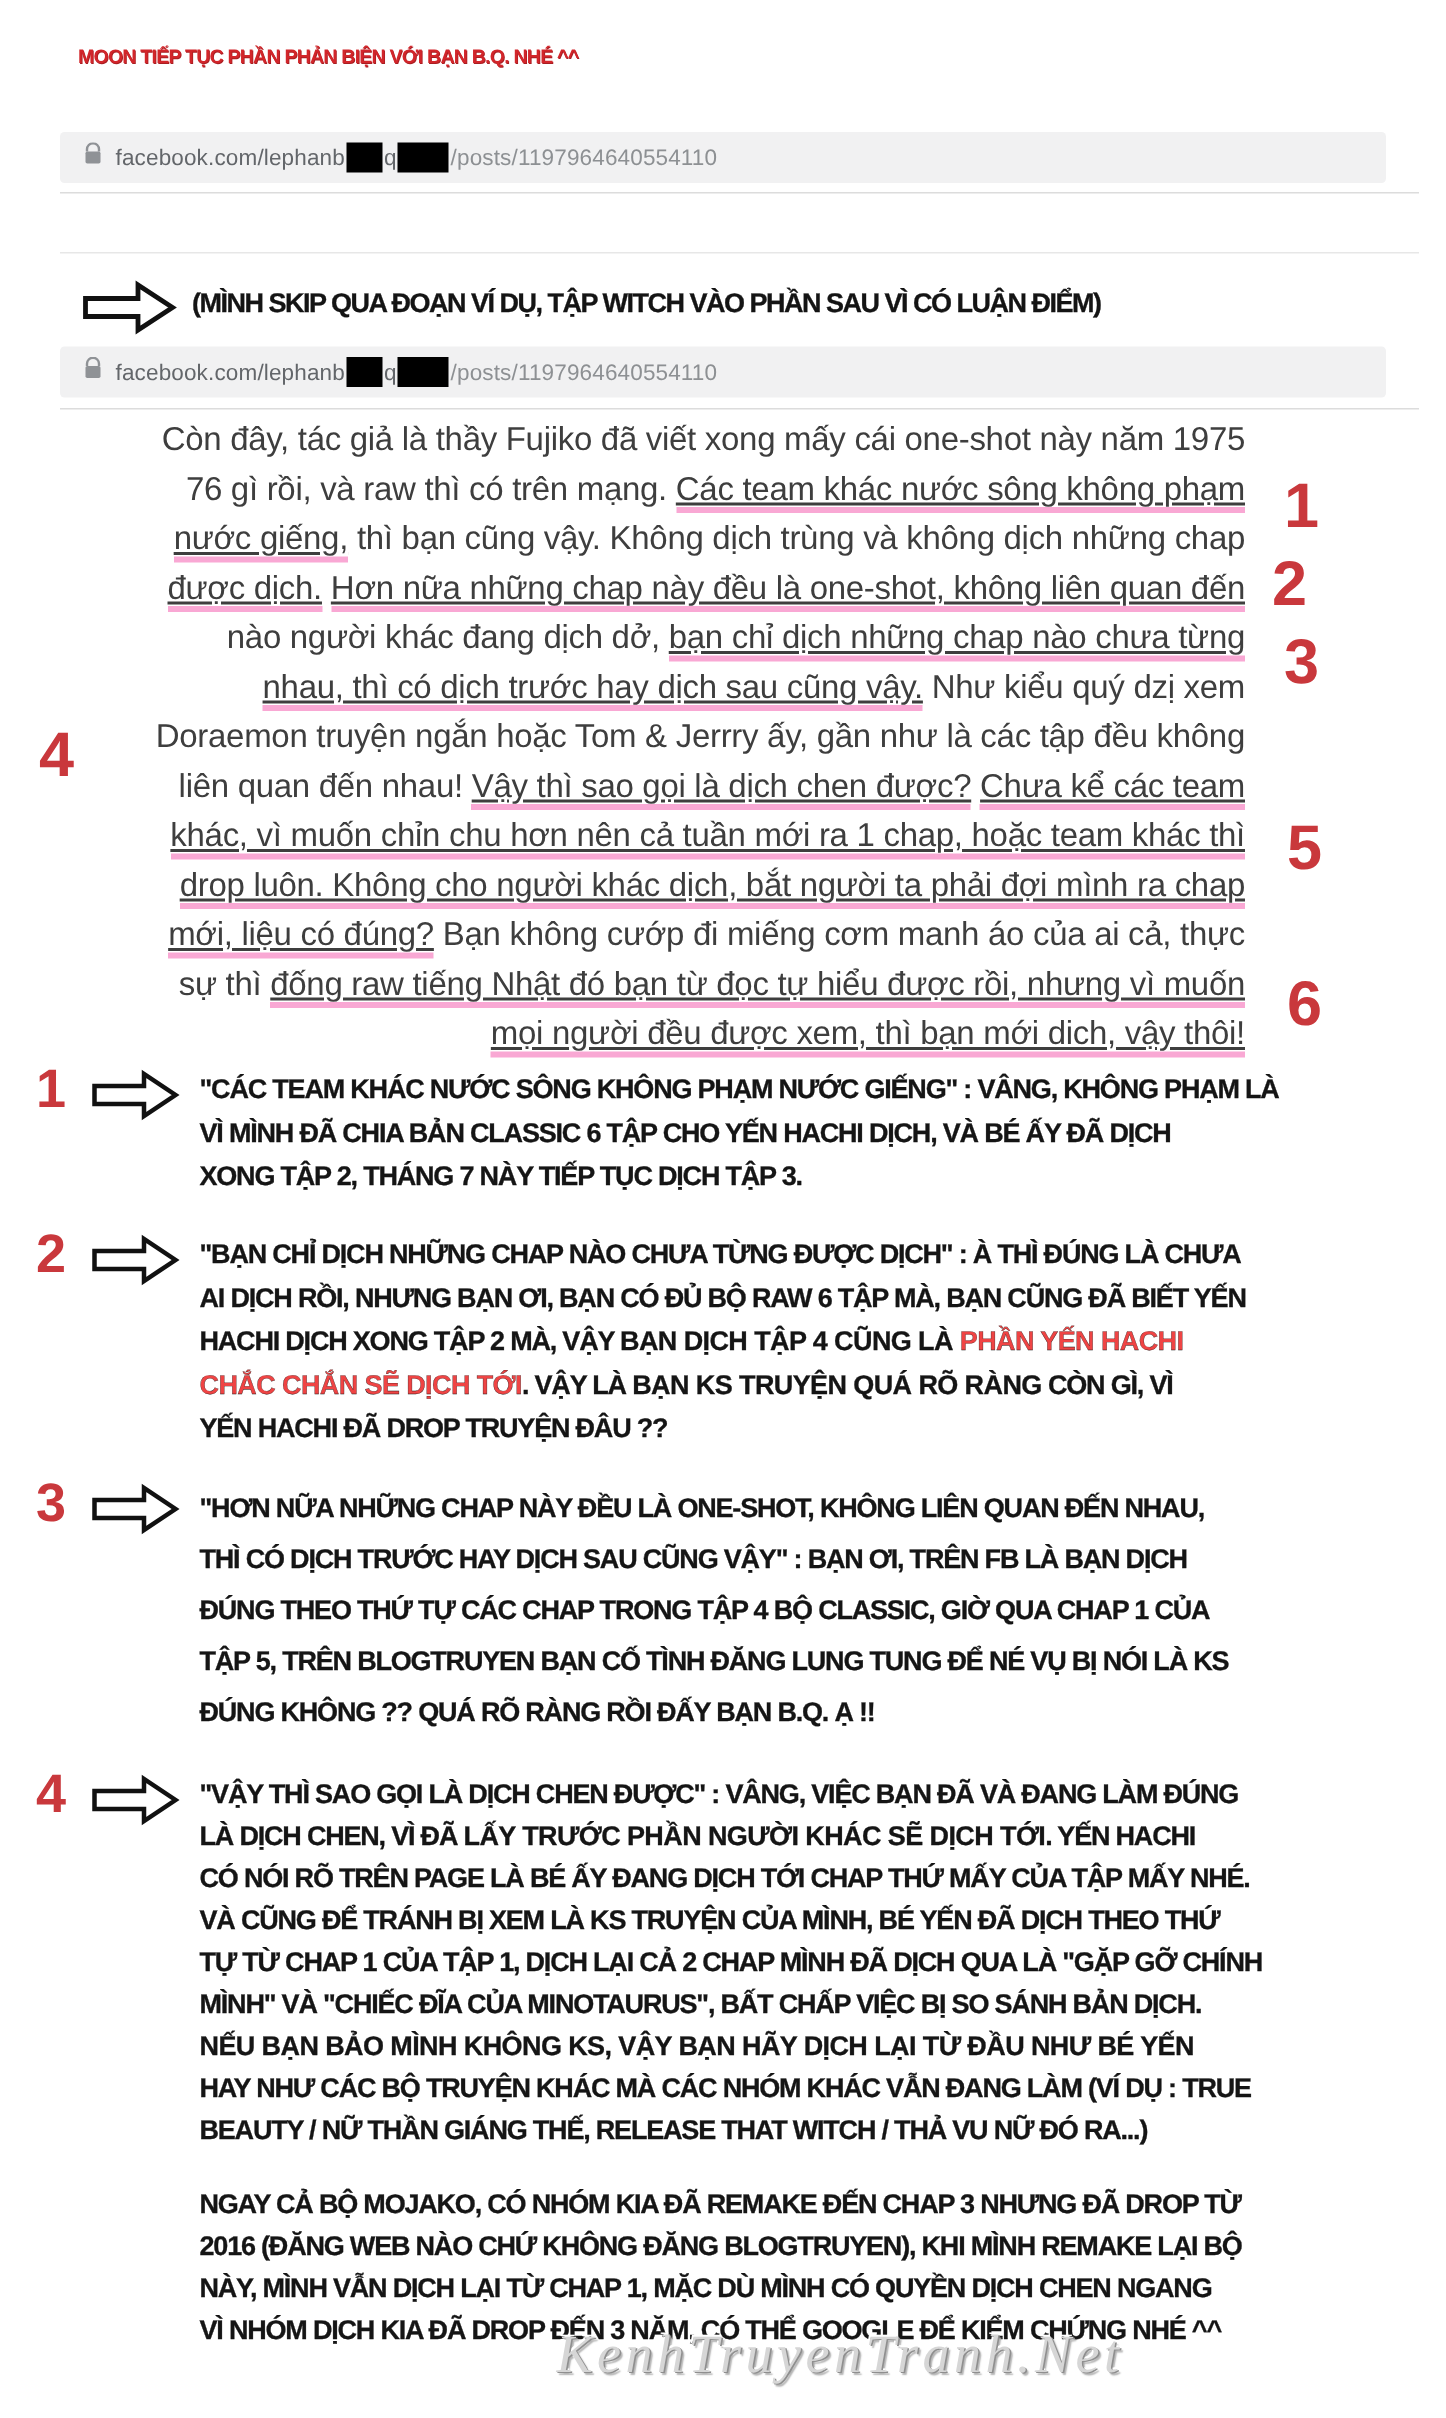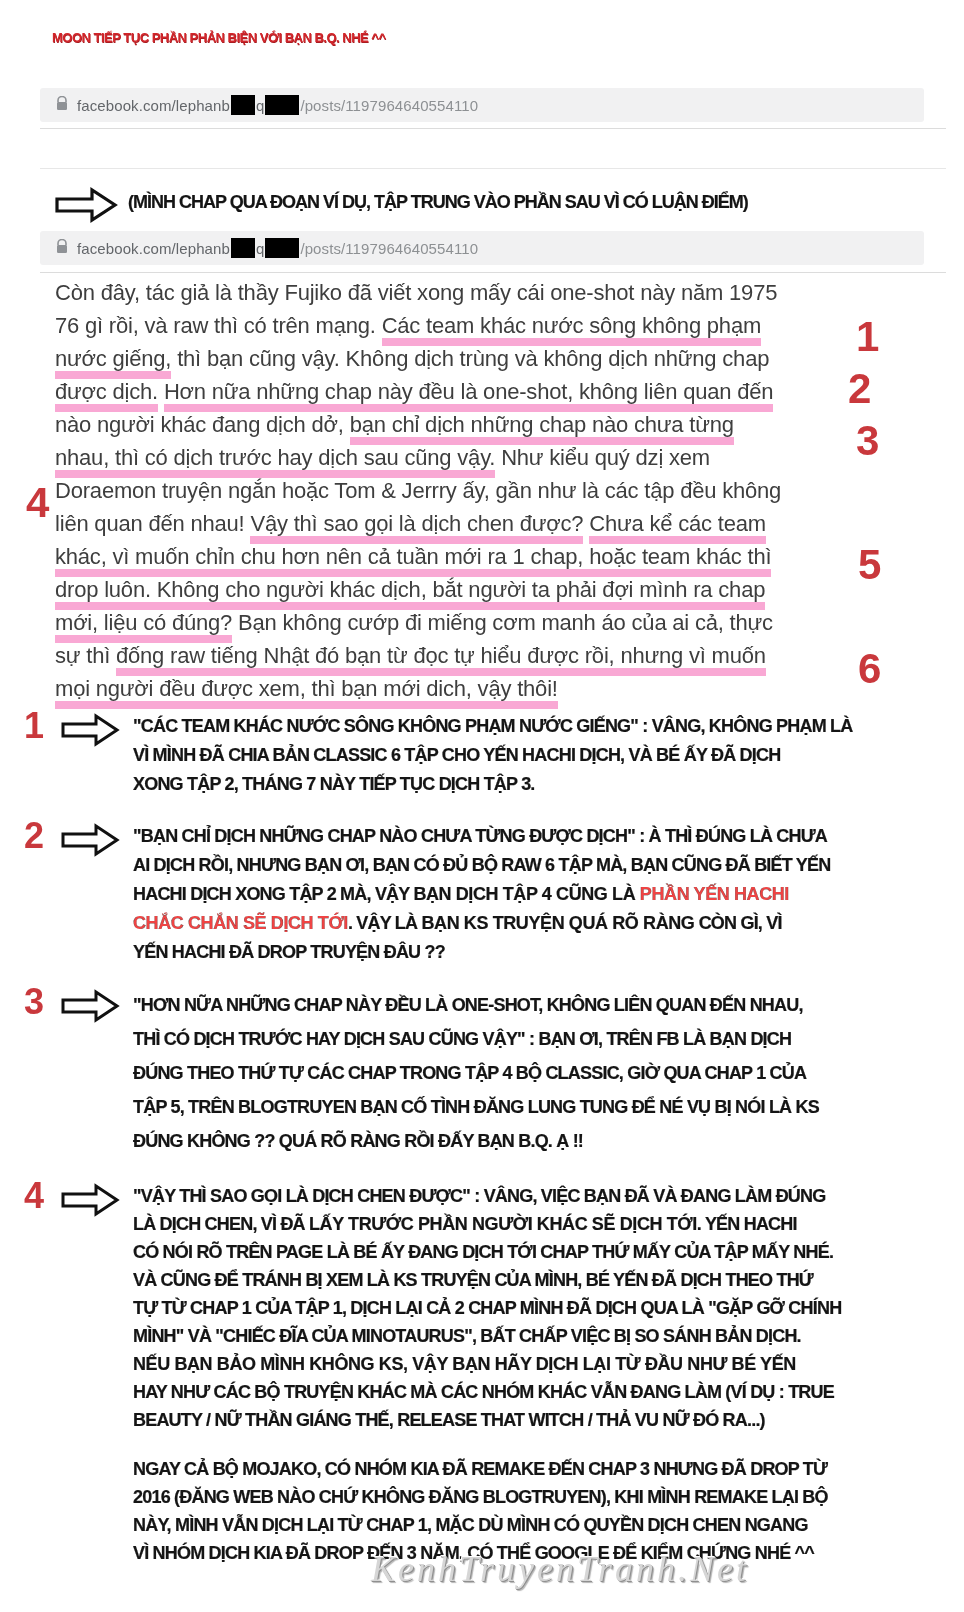--- a/index.html
+++ b/index.html
@@ -127,7 +127,7 @@
         <path d="M3 13 H38 V4 L61 19 L38 34 V25 H3 Z" fill="#ffffff" stroke="#111111" stroke-width="3.2" stroke-linejoin="miter"></path>
       </svg>
   </span>
-  <div id="skip-note">(MÌNH CHAP QUA ĐOẠN VÍ DỤ, TẬP TRUNG VÀO PHẦN SAU VÌ CÓ LUẬN ĐIỂM)</div>
+  <div id="skip-note">(MÌNH SKIP QUA ĐOẠN VÍ DỤ, TẬP WITCH VÀO PHẦN SAU VÌ CÓ LUẬN ĐIỂM)</div>
 
   <div class="urlbar" id="urlbar2">
     <span class="lock">

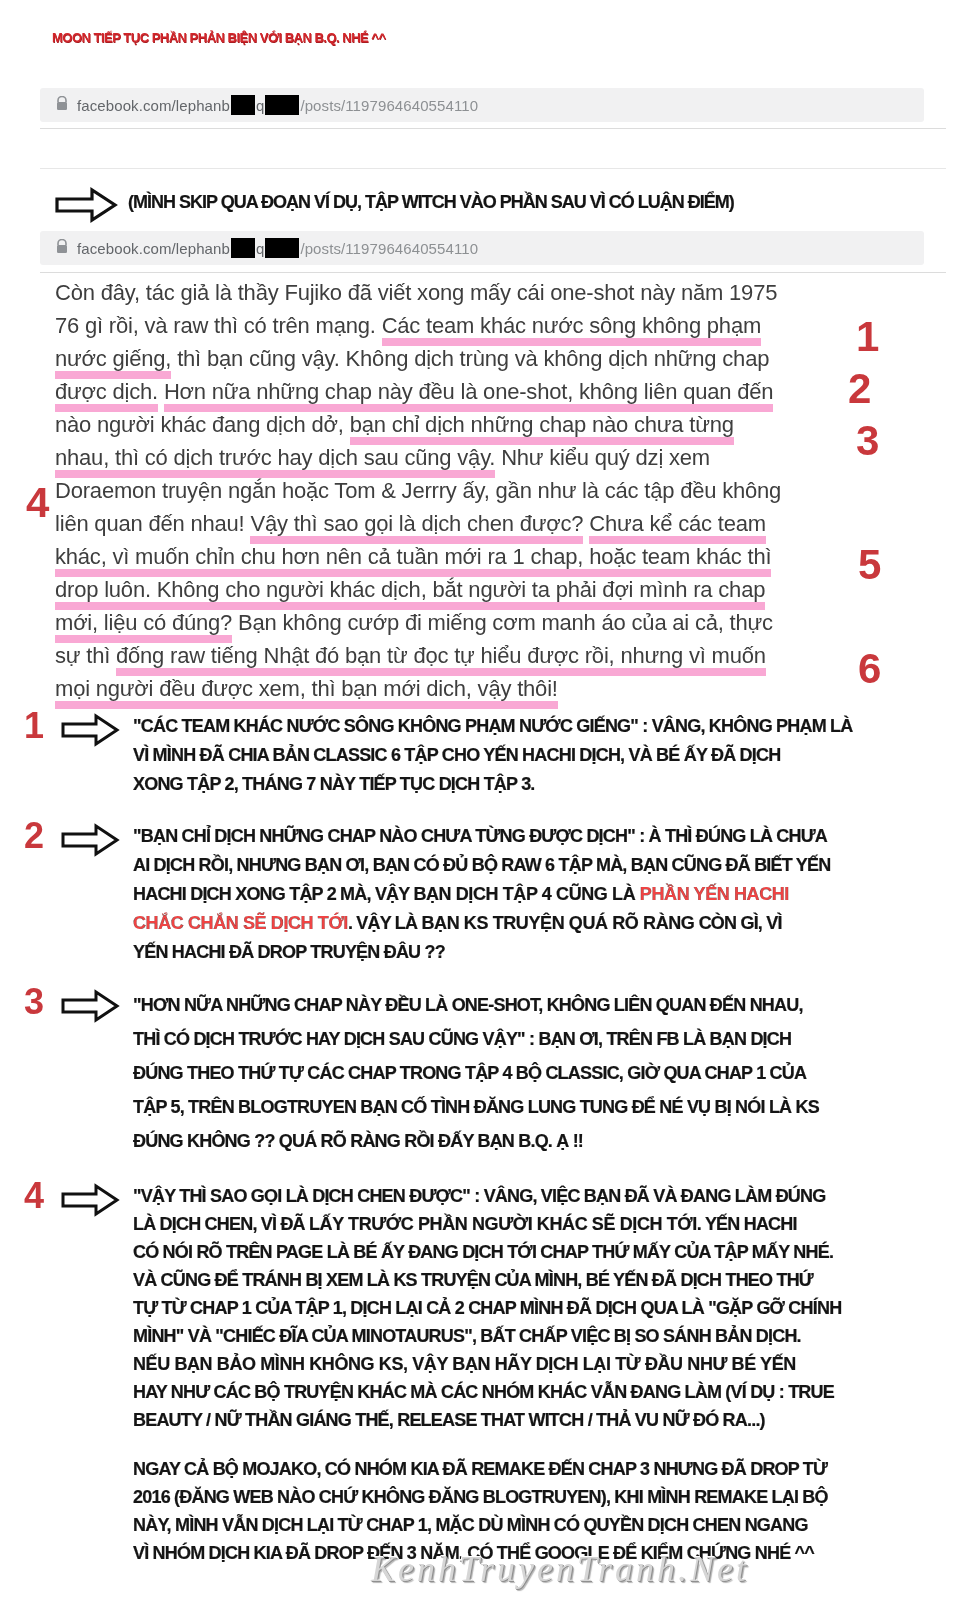--- a/index.html
+++ b/index.html
@@ -44,7 +44,7 @@
   }
   
   #main-paragraph{position:absolute;left:0;top:276px;width:964px;}
-  #para-lines{margin-left:55px;width:830px;}
+  #para-lines{width:830px;text-align:right;}
   .p-line{
     line-height:33px;font-size:22px;color:#3e3e3e;letter-spacing:-0.2px;
     white-space:nowrap;

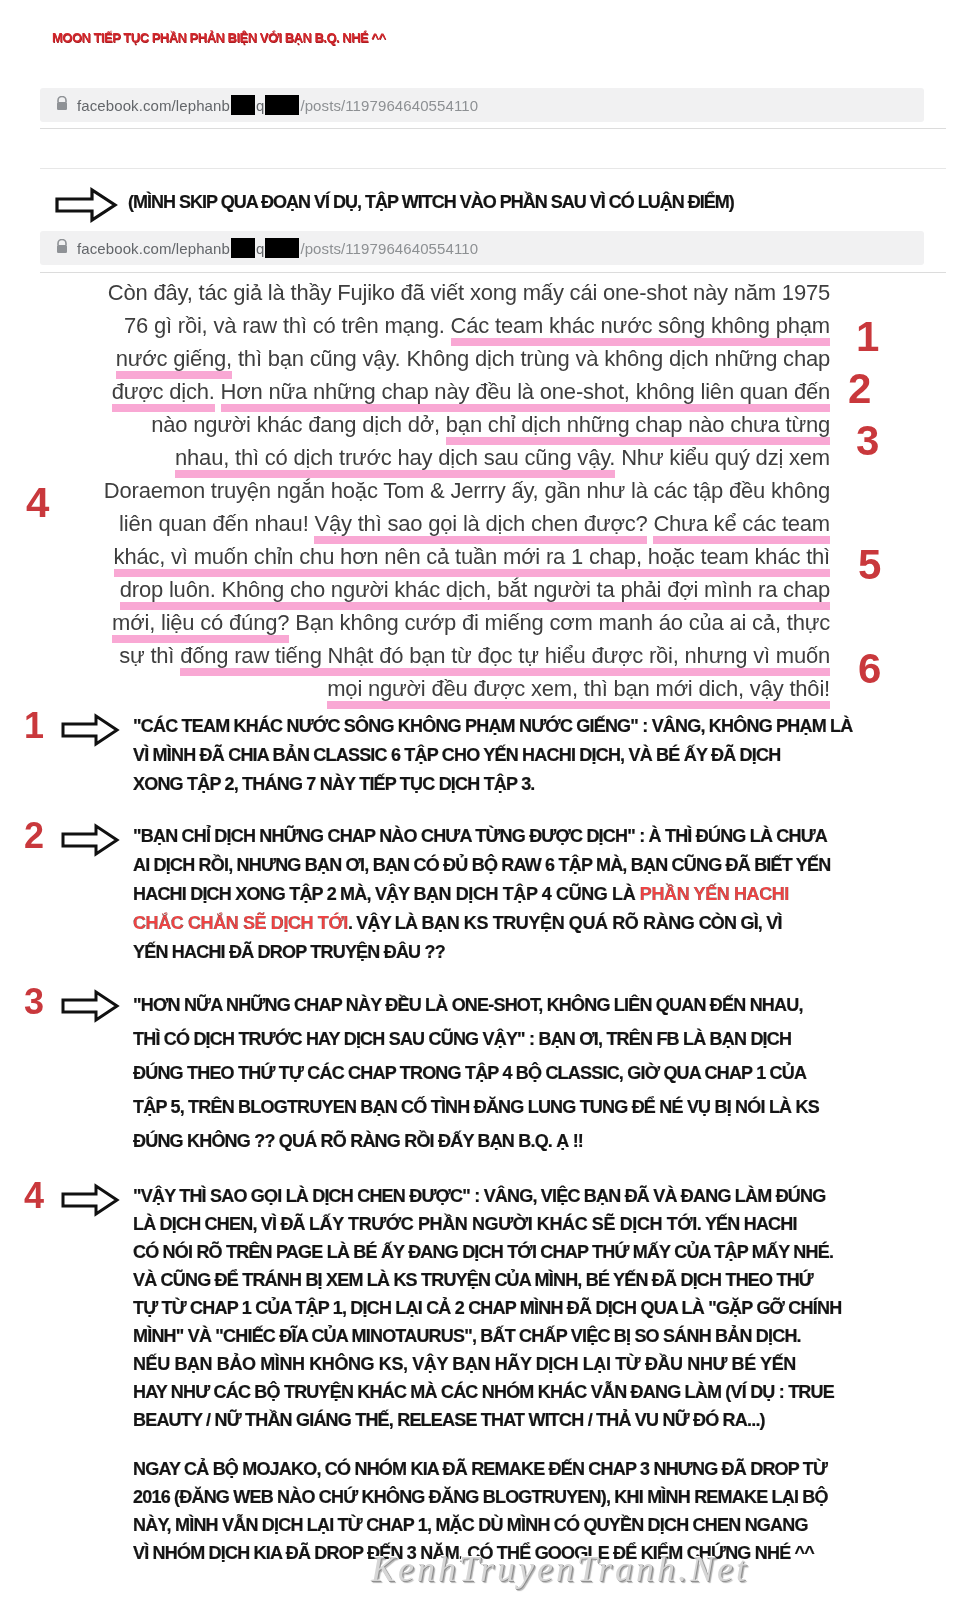--- a/index.html
+++ b/index.html
@@ -49,7 +49,7 @@
     line-height:33px;font-size:22px;color:#3e3e3e;letter-spacing:-0.2px;
     white-space:nowrap;
   }
-  .p-line .u{border-bottom:8px solid #f9a8d4;padding-bottom:0px;}
+  .p-line .u{border-bottom:4px solid #f9a8d4;padding-bottom:0px;text-decoration:underline;}
   .pmark{
     position:absolute;font-size:42px;line-height:1;font-weight:bold;
     color:#c9383c;font-family:"Liberation Sans","DejaVu Sans",sans-serif;

